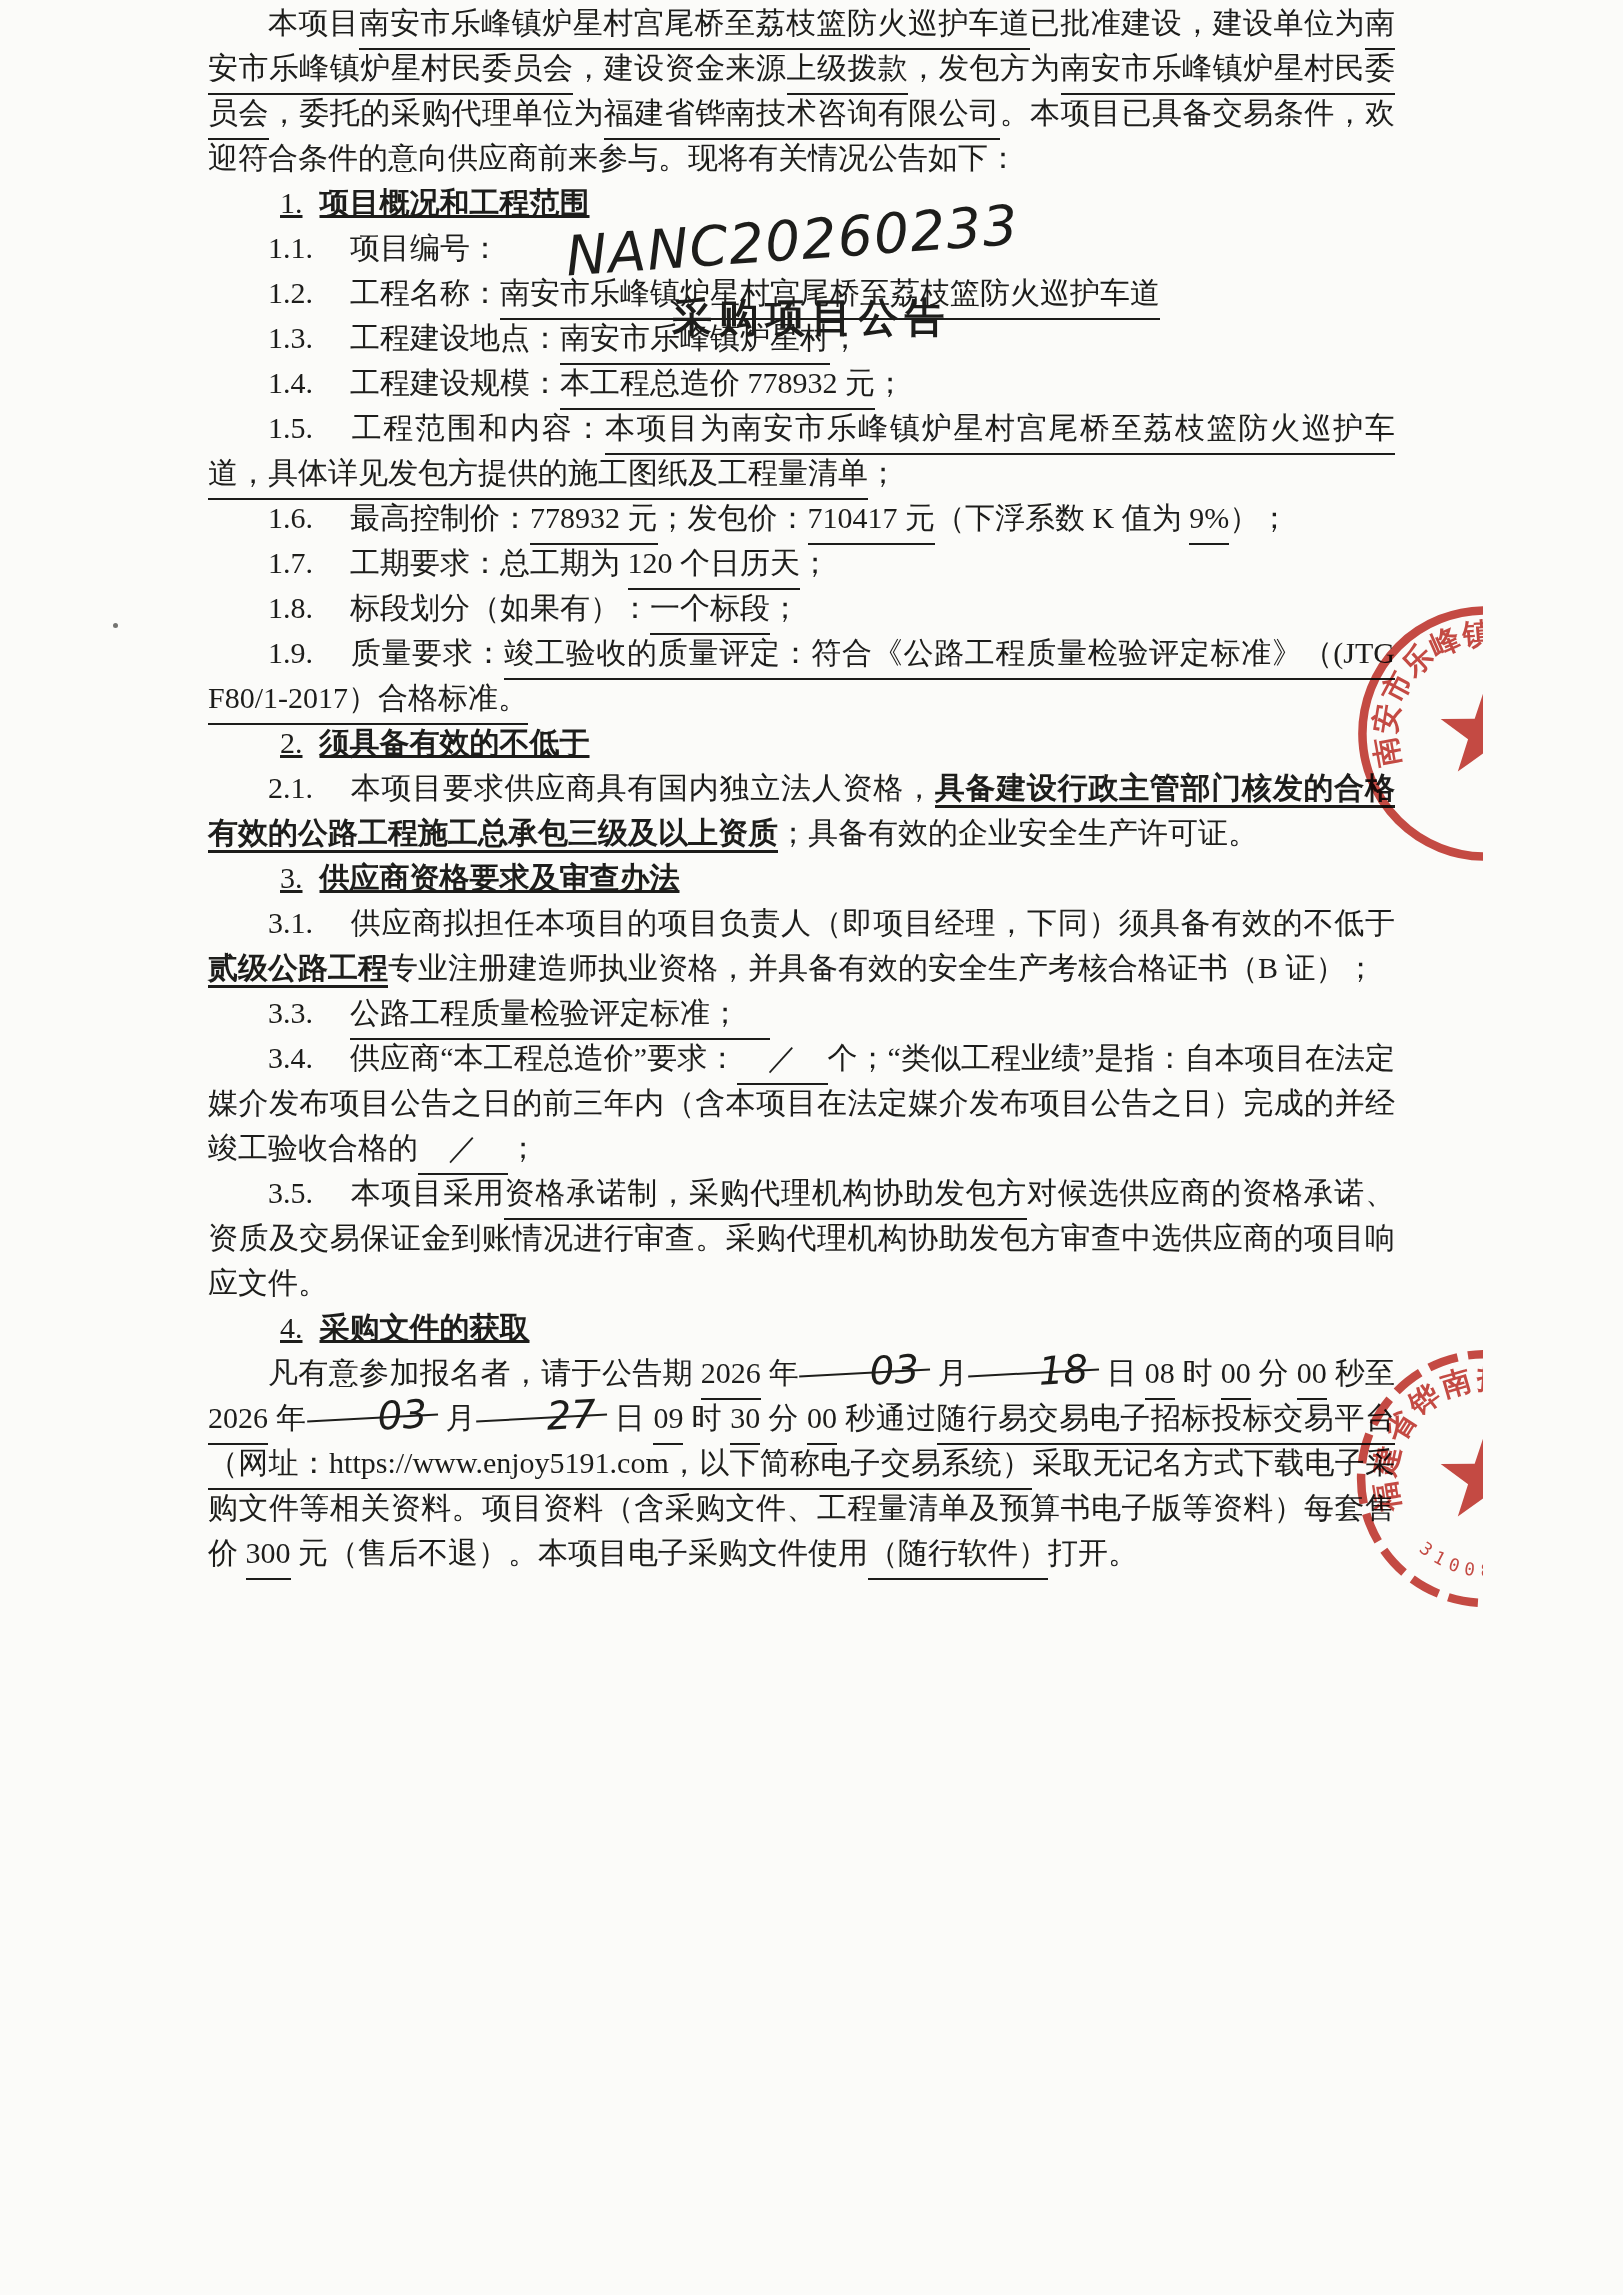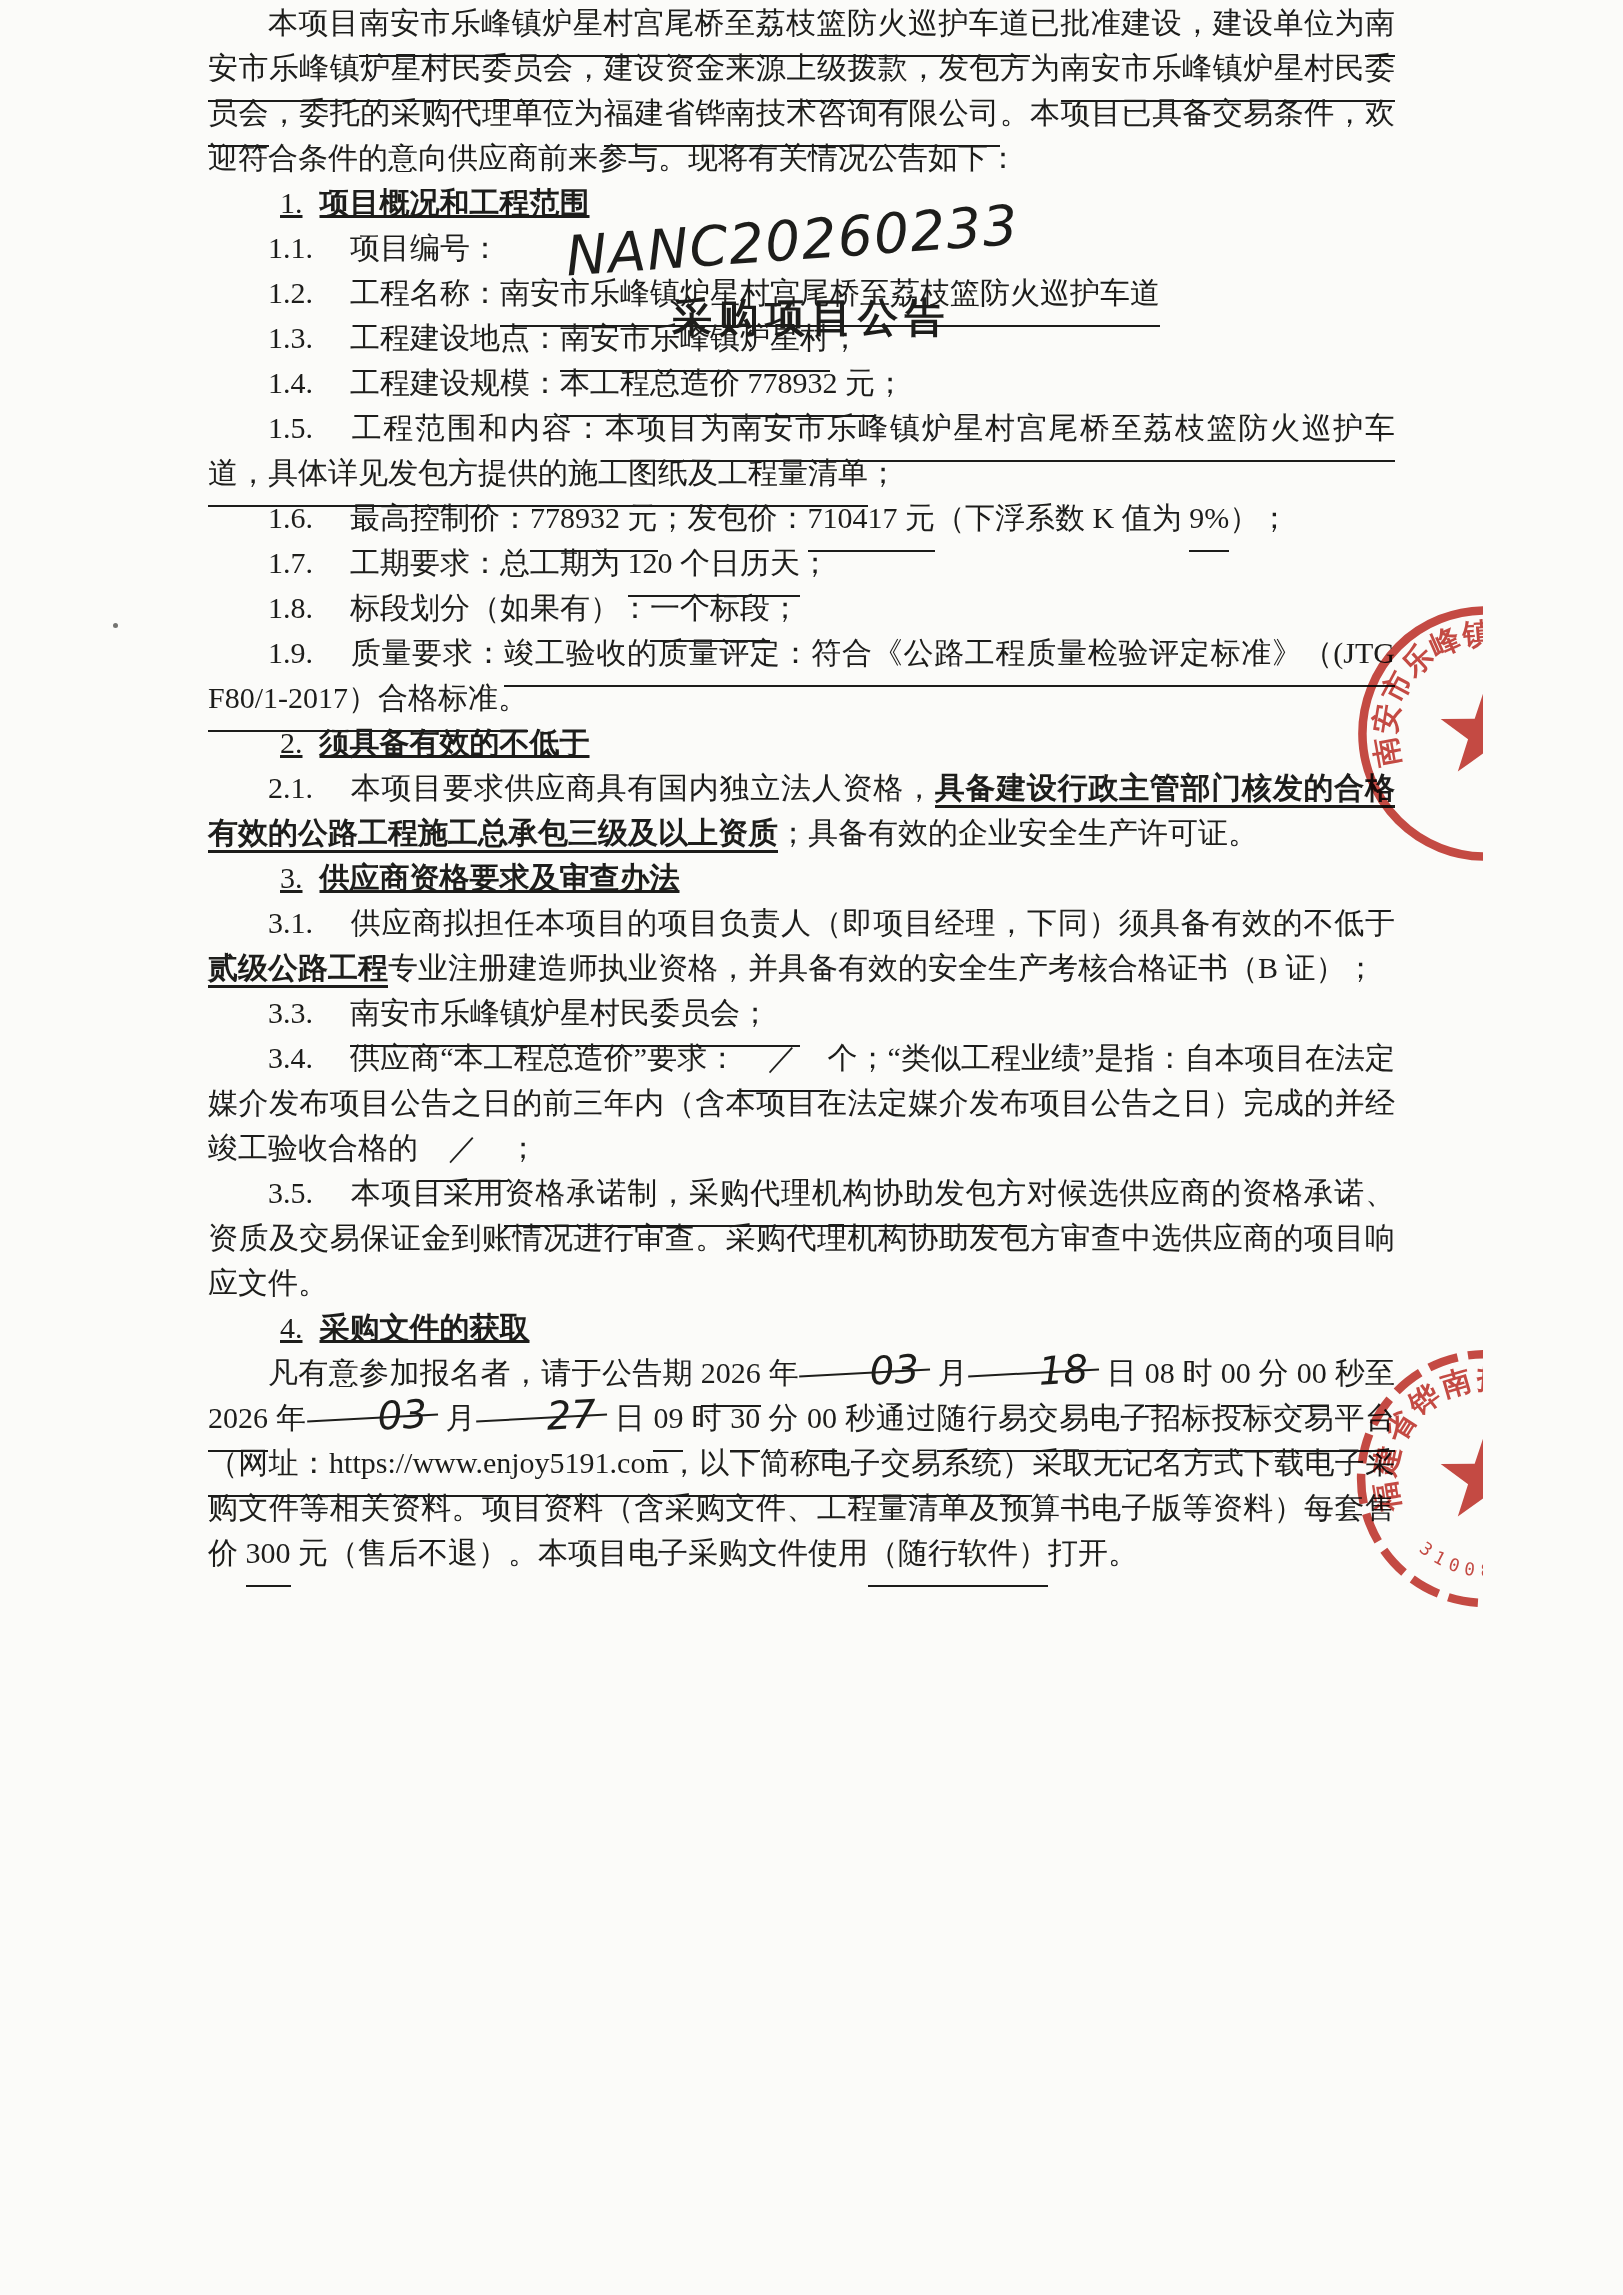--- a/index.html
+++ b/index.html
@@ -35,7 +35,7 @@
     text-indent:2em;
   }
   .para.heading{ text-indent:2.4em;text-decoration:underline; }
-  .u{ border-bottom:2.6px solid #1d1d1b; padding-bottom:16px; }
+  .u{ border-bottom:2.6px solid #1d1d1b; padding-bottom:9px; }
   .b{
     font-weight:bold;
     font-family:"Liberation Sans","DejaVu Sans",sans-serif;

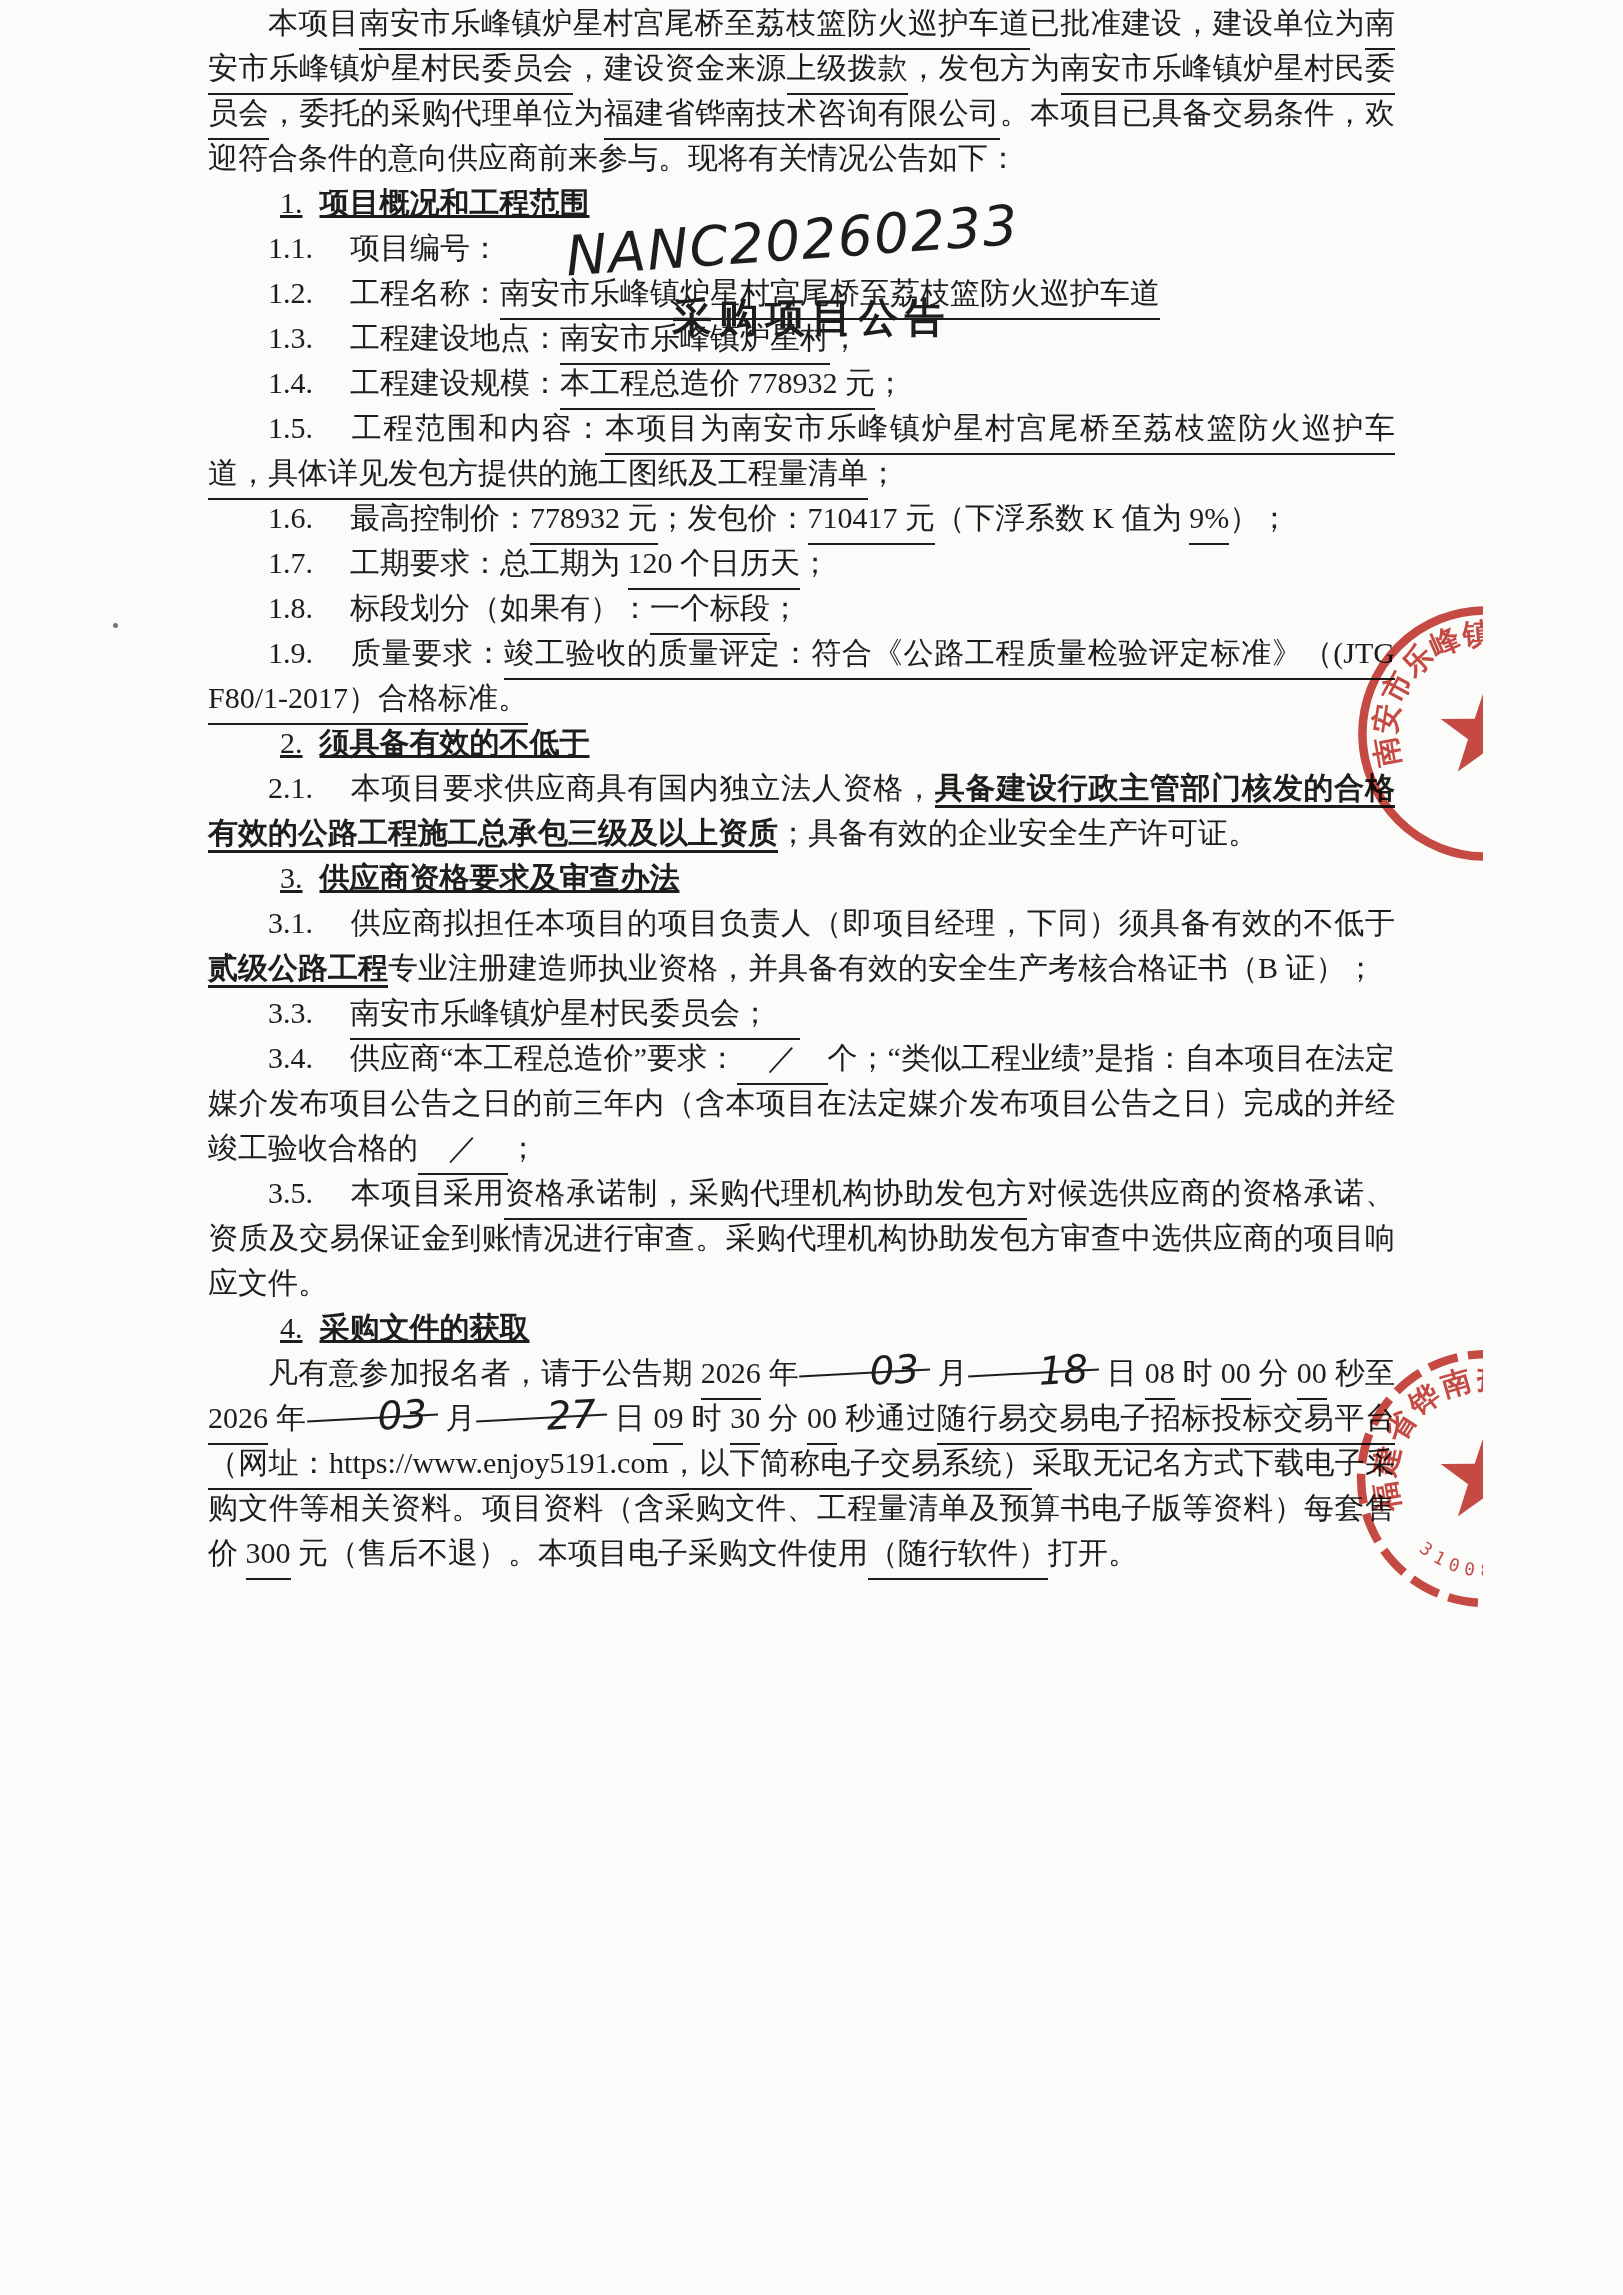--- a/index.html
+++ b/index.html
@@ -101,7 +101,7 @@
       <p class="para"><span class="num">2.1.</span><span>本项目要求供应商具有国内独立法人资格，</span><span class="bu">具备建设行政主管部门核发的合格有效的公路工程施工总承包三级及以上资质</span><span>；具备有效的企业安全生产许可证。</span></p>
       <p class="para heading"><span class="numh">3.</span><span class="b">供应商资格要求及审查办法</span></p>
       <p class="para"><span class="num">3.1.</span><span>供应商拟担任本项目的项目负责人（即项目经理，下同）须具备有效的不低于</span><span class="bu">贰级公路工程</span><span>专业注册建造师执业资格，并具备有效的安全生产考核合格证书（B 证）；</span></p>
-      <p class="para"><span class="num">3.3.</span><span class="u">南安市乐峰镇炉星村民委员会；　</span></p>
+      <p class="para"><span class="num">3.3.</span><span class="u">公路工程质量检验评定标准；　</span></p>
       <p class="para"><span class="num">3.4.</span><span>供应商“本工程总造价”要求：</span><span class="u">　／　</span><span>个；“类似工程业绩”是指：自本项目在法定媒介发布项目公告之日的前三年内（含本项目在法定媒介发布项目公告之日）完成的并经竣工验收合格的</span><span class="u">　／　</span><span>；</span></p>
       <p class="para"><span class="num">3.5.</span><span>本项目采用</span><span class="u">资格承诺制，采购代理机构协助发包方</span><span>对候选供应商的资格承诺、资质及交易保证金到账情况进行审查。采购代理机构协助发包方审查中选供应商的项目响应文件。</span></p>
       <p class="para heading"><span class="numh">4.</span><span class="b">采购文件的获取</span></p>

